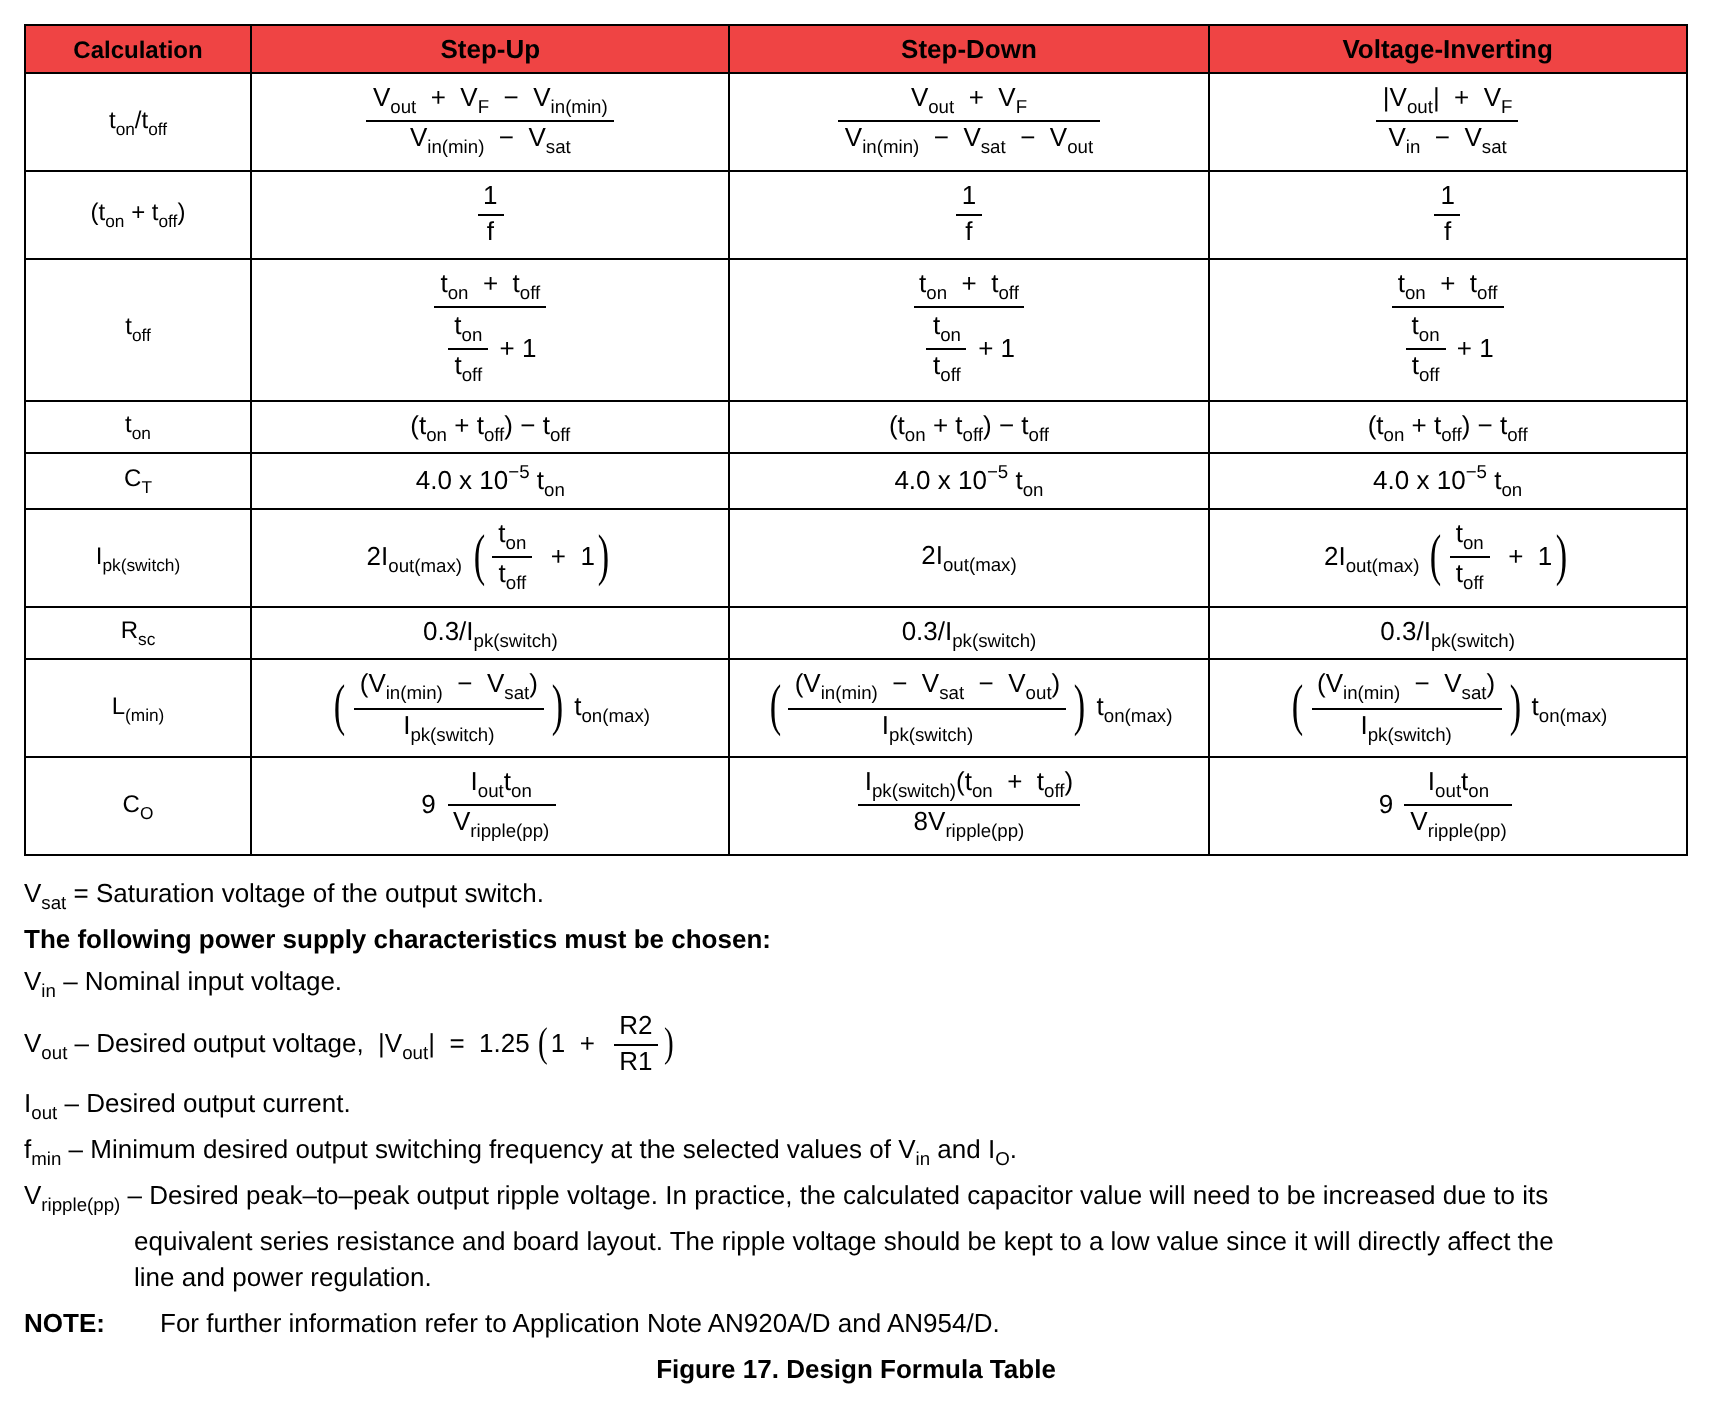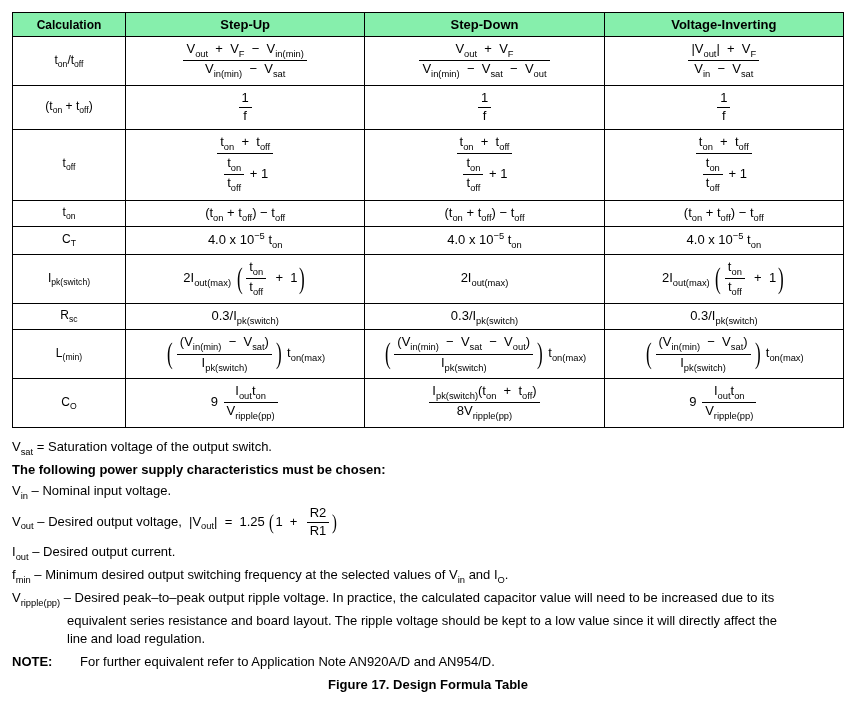--- a/index.html
+++ b/index.html
@@ -24,7 +24,7 @@
   }
   table.formula th {
     font-weight: bold;
-    background: #86efac;
+    background: #ef4444;
   }
   table.formula th.calc, table.formula td.calc {
     width: 100px;

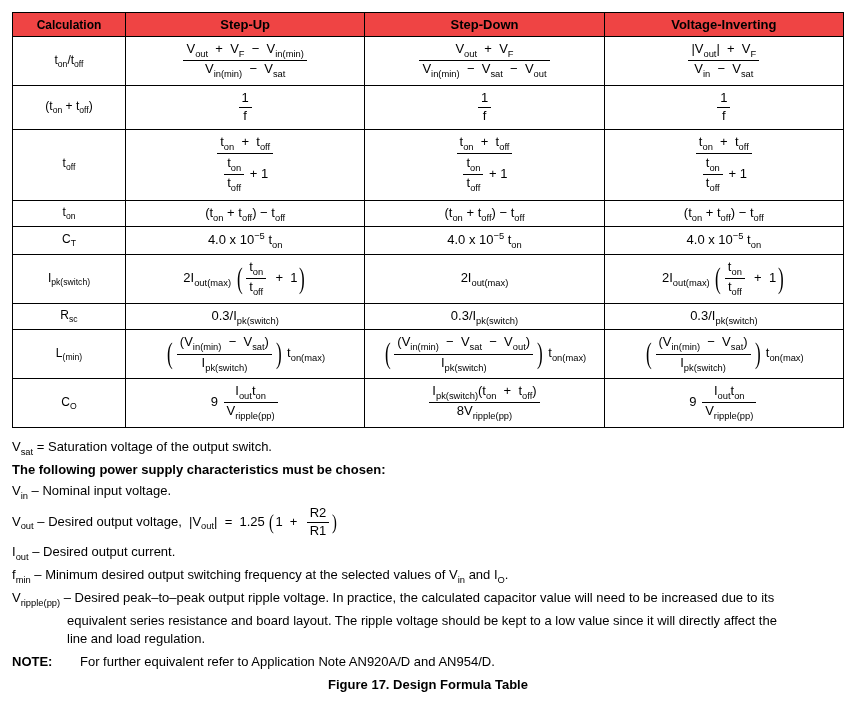--- a/index.html
+++ b/index.html
@@ -147,7 +147,7 @@
   <p>f<span class="sub">min</span> – Minimum desired output switching frequency at the selected values of V<span class="sub">in</span> and I<span class="sub">O</span>.</p>
   <p>V<span class="sub">ripple(pp)</span> – Desired peak–to–peak output ripple voltage. In practice, the calculated capacitor value will need to be increased due to its</p>
   <span class="indent">equivalent series resistance and board layout. The ripple voltage should be kept to a low value since it will directly affect the</span>
-  <span class="indent">line and load regulation.</span>
+  <span class="indent">line and power regulation.</span>
   <p class="note-line" style="margin-top:6px">
     <span class="lbl">NOTE:</span>
     <span>For further equivalent refer to Application Note AN920A/D and AN954/D.</span>

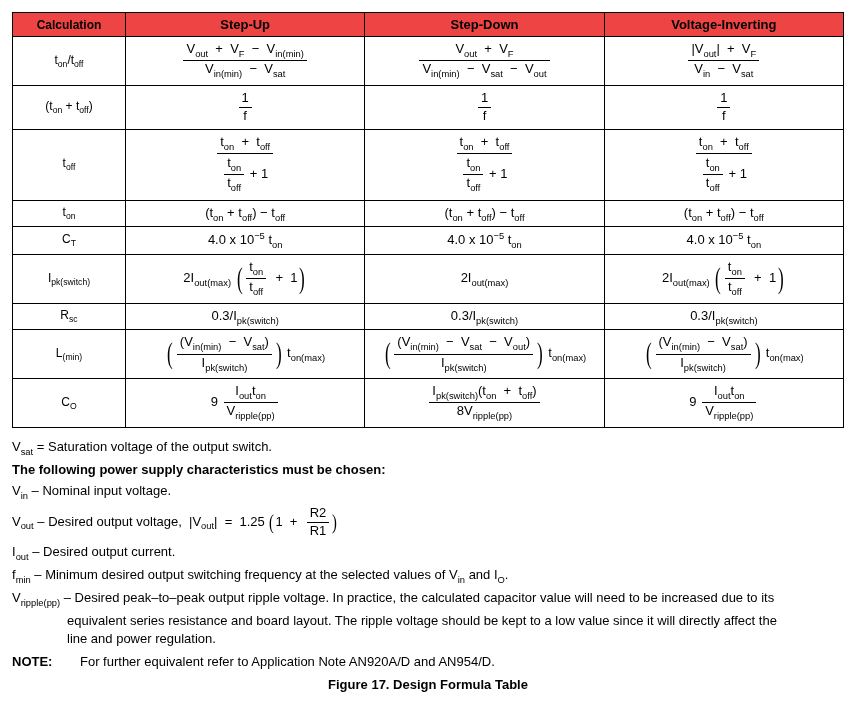--- a/index.html
+++ b/index.html
@@ -150,7 +150,7 @@
   <span class="indent">line and power regulation.</span>
   <p class="note-line" style="margin-top:6px">
     <span class="lbl">NOTE:</span>
-    <span>For further equivalent refer to Application Note AN920A/D and AN954/D.</span>
+    <span>For further information refer to Application Note AN920A/D and AN954/D.</span>
   </p>
 </div>
 

